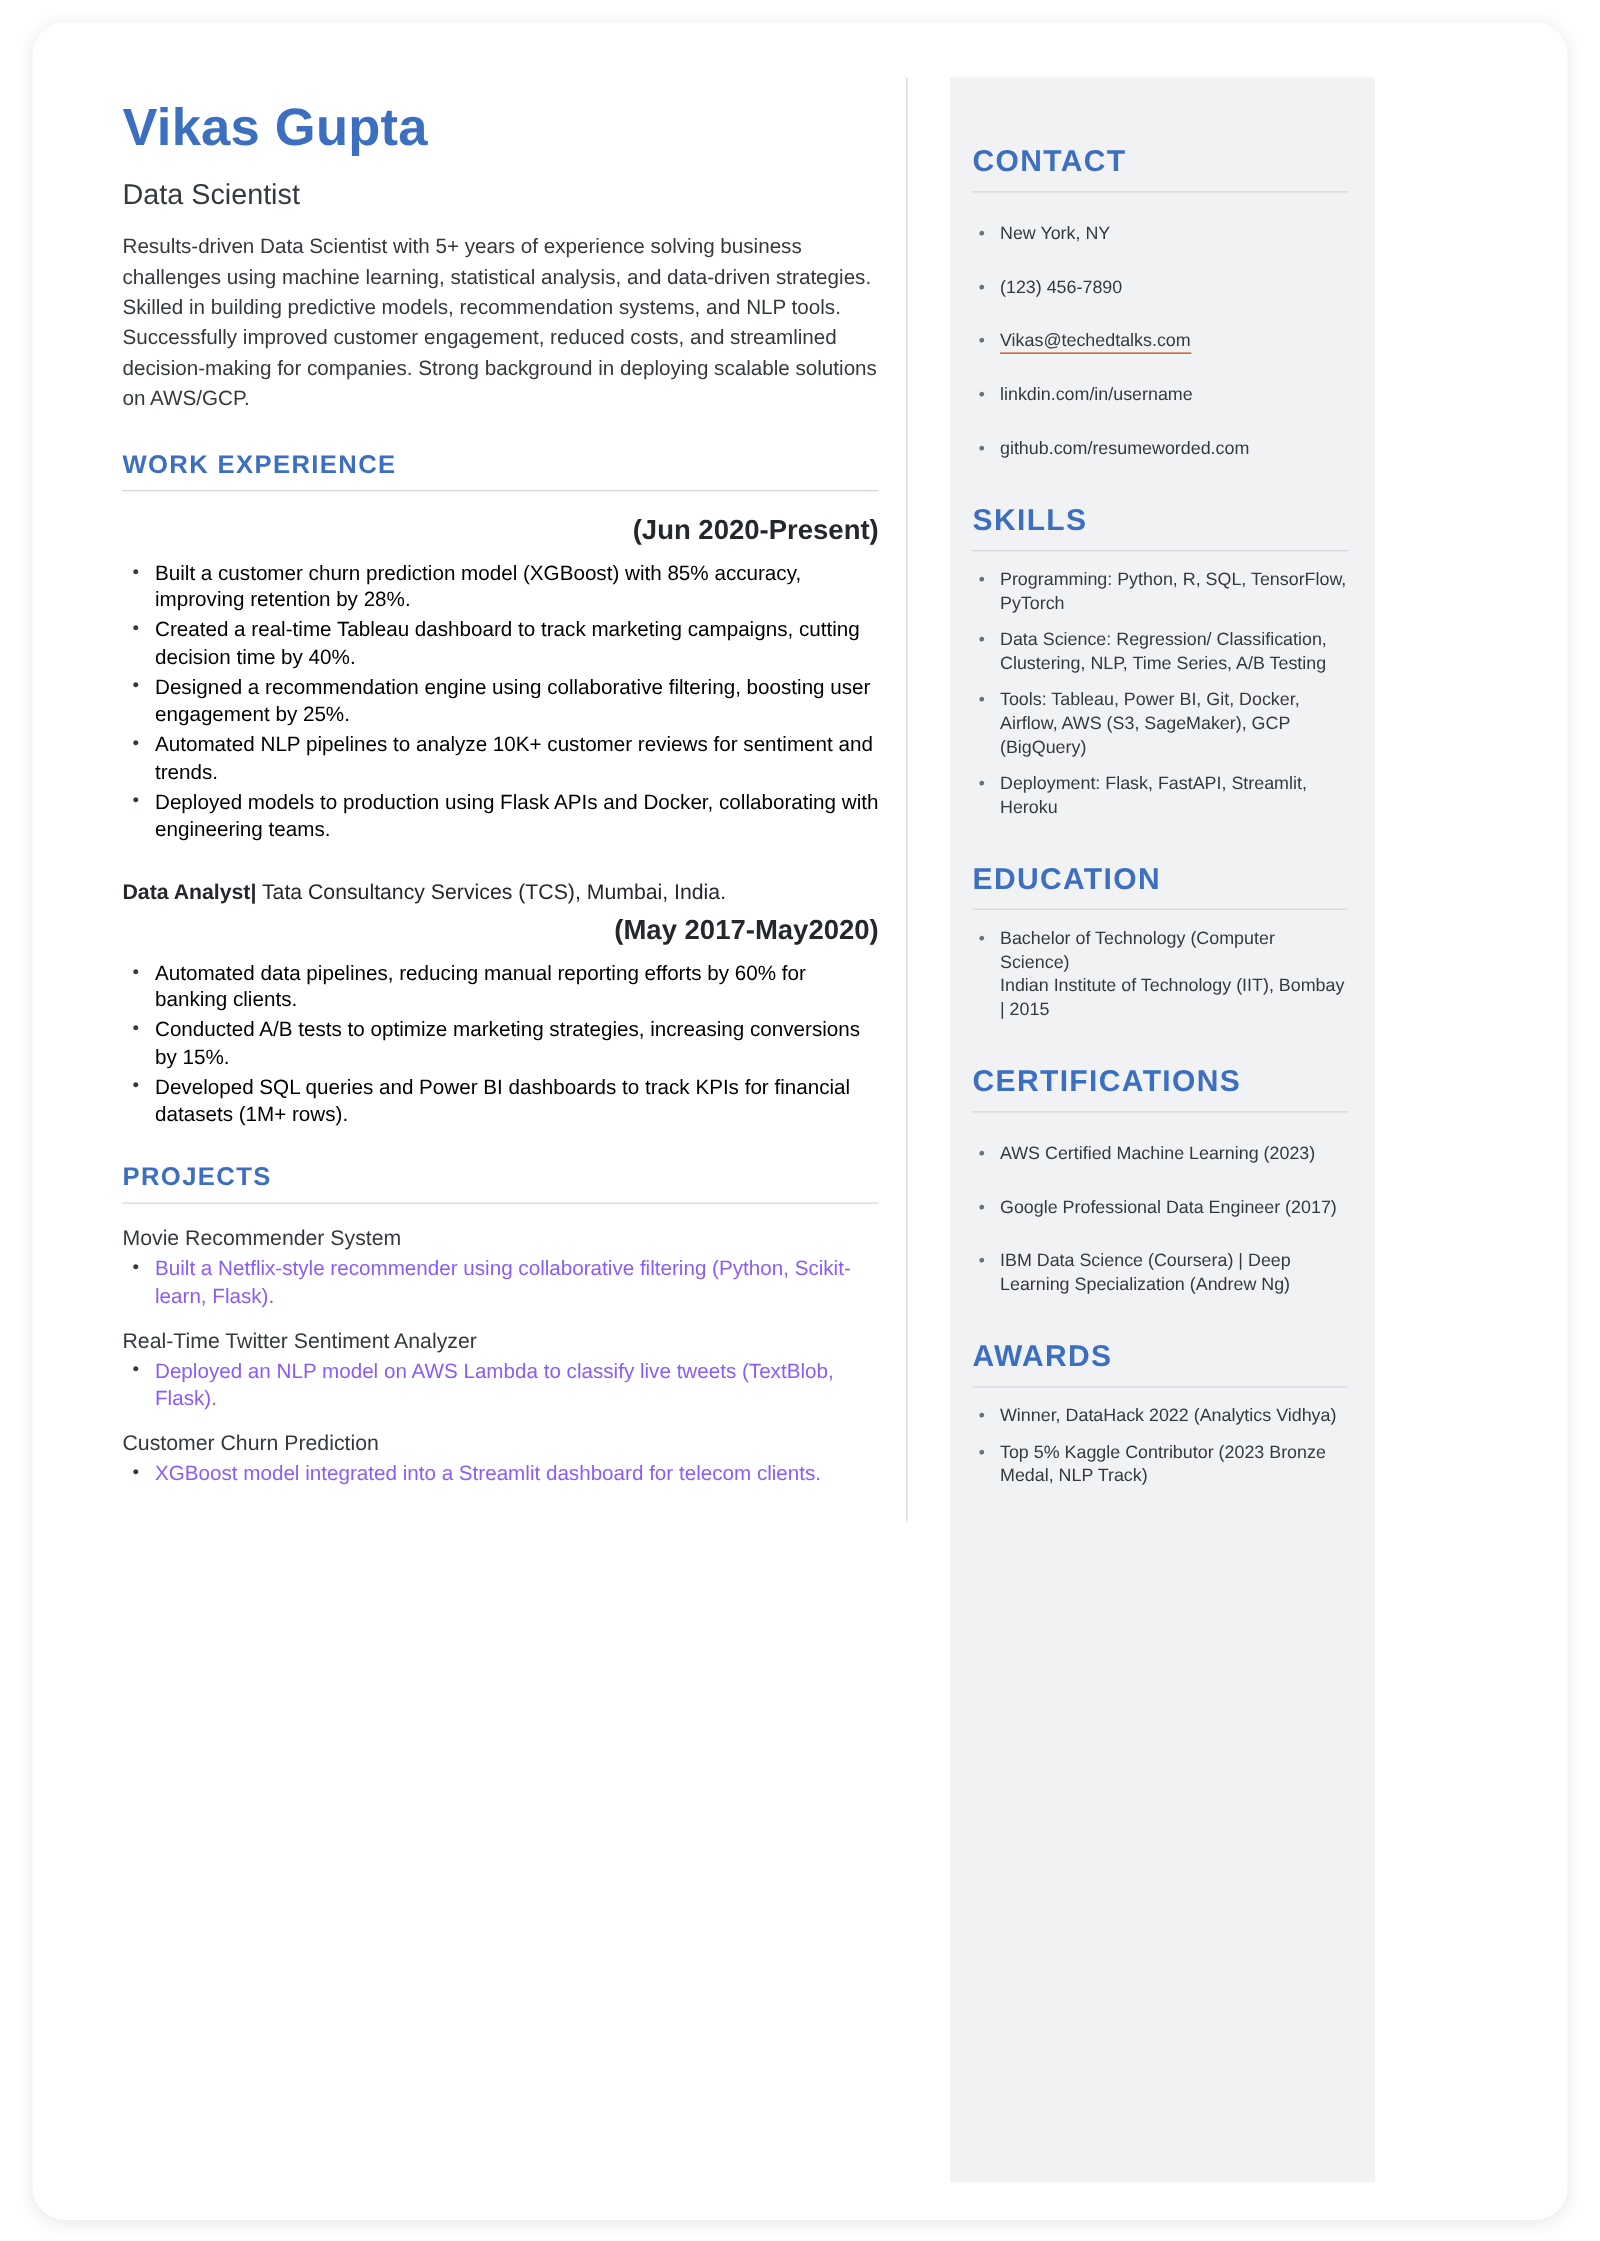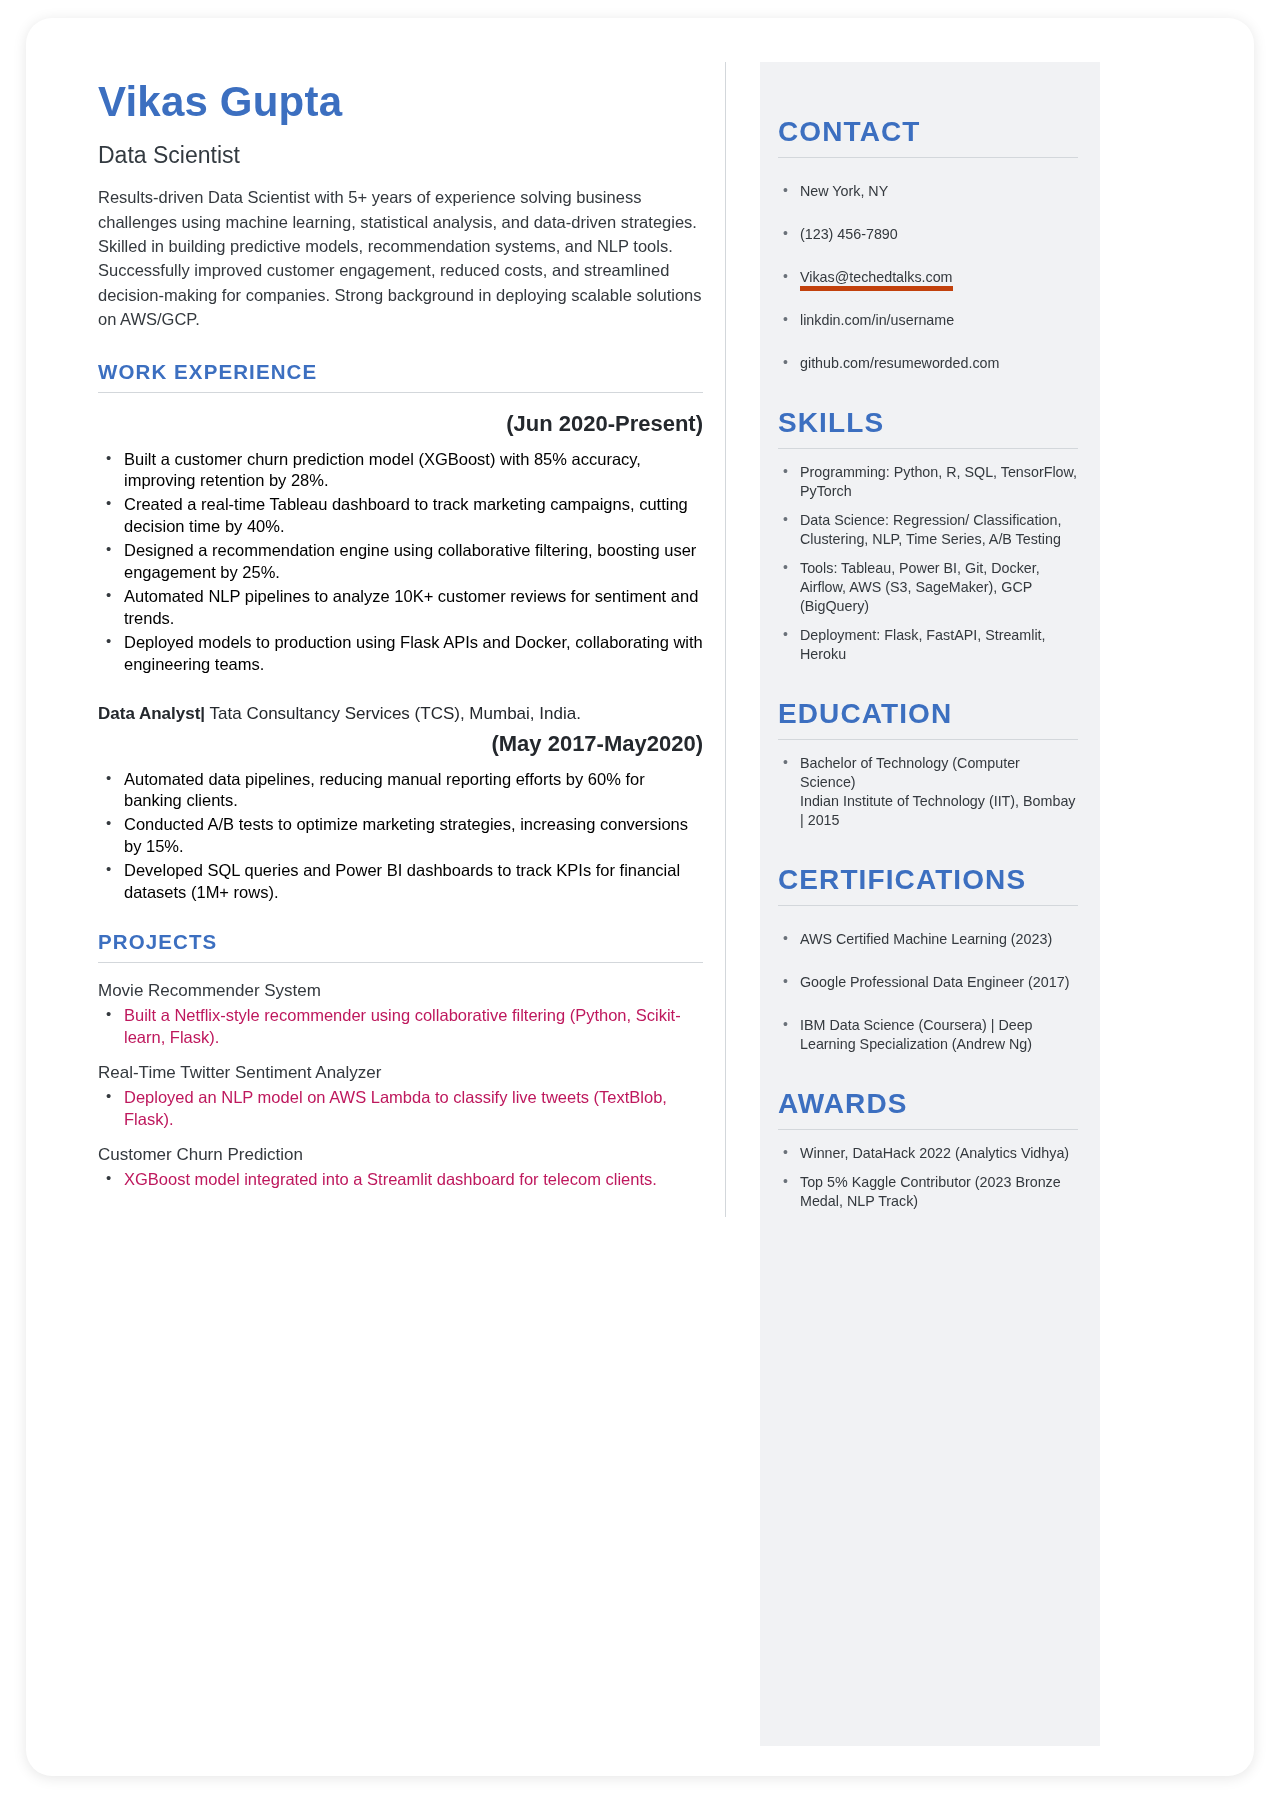--- a/index.html
+++ b/index.html
@@ -150,7 +150,7 @@
     padding: 54px 22px 24px 18px;
   }
   .r-head {
-    font-size: 28px;
+    font-size: 24px;
     font-weight: bold;
     color: #3c6fc0;
     letter-spacing: 1.1px;

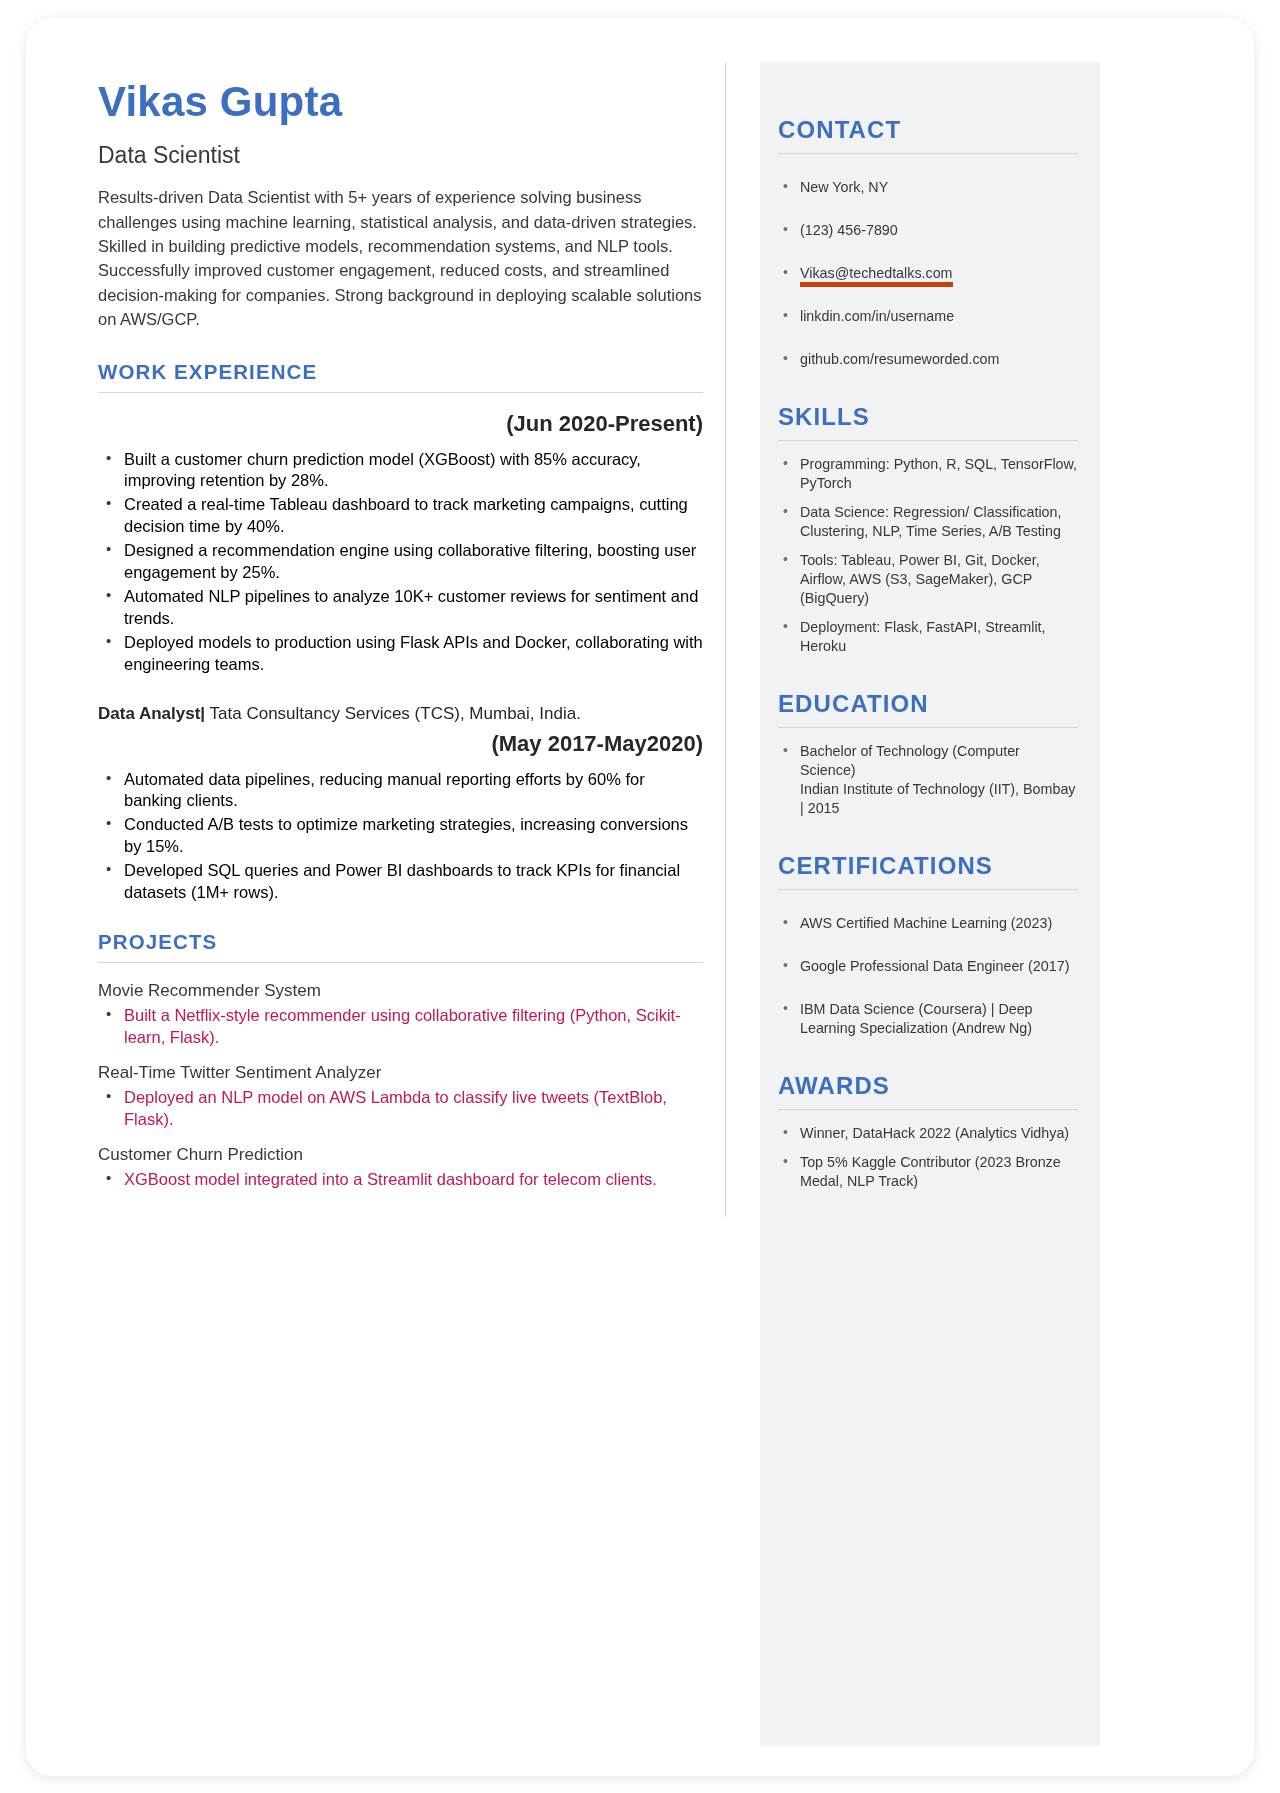--- a/index.html
+++ b/index.html
@@ -184,7 +184,7 @@
   }
   ul.r-list.tight li { margin-bottom: 2px; margin-top: 24px; }
   .link-underline {
-    border-bottom: 5px solid #c2410c;
+    border-bottom: 1px solid #c2410c;
     padding-bottom: 1px;
   }
 </style>

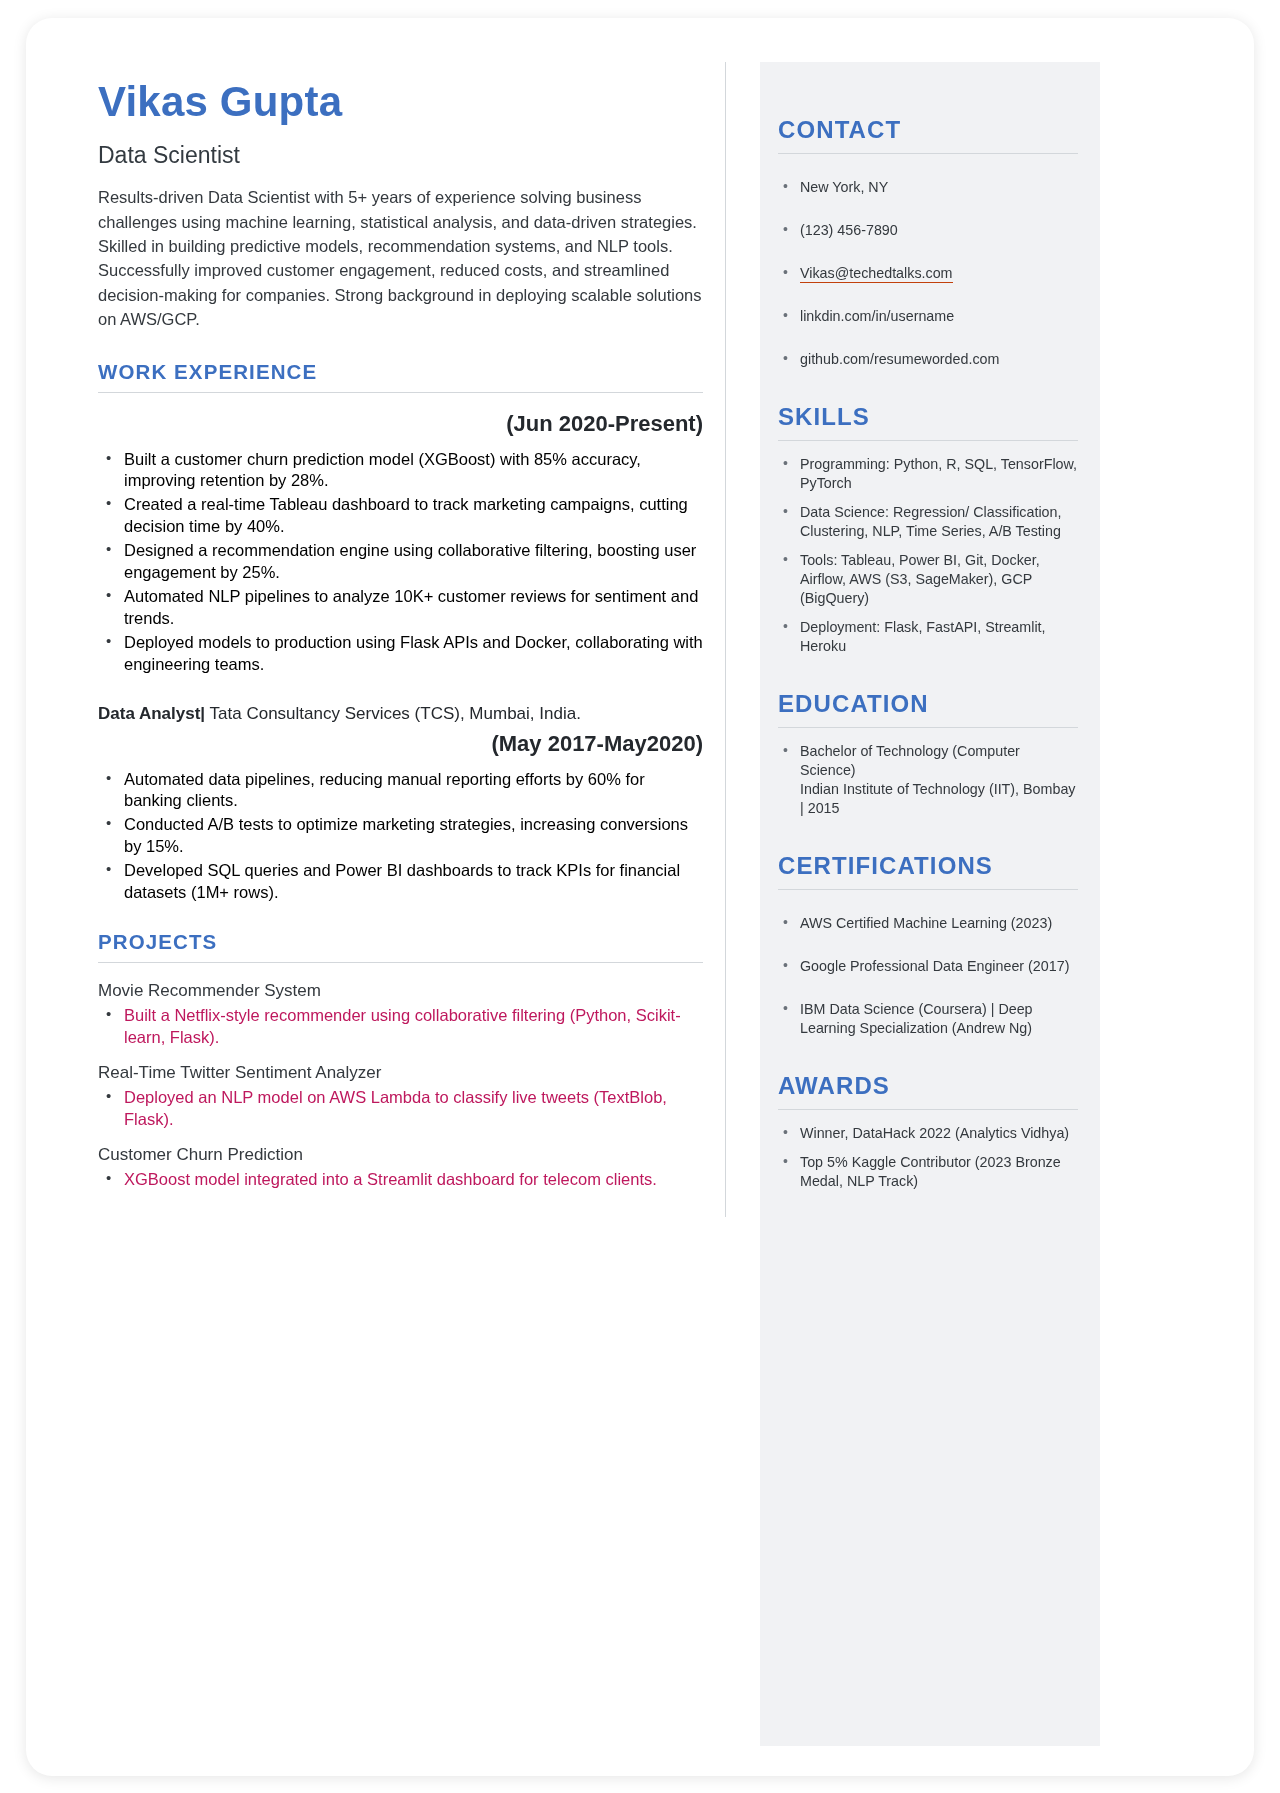--- a/index.html
+++ b/index.html
@@ -124,7 +124,7 @@
     position: relative;
     font-size: 16.5px;
     line-height: 1.33;
-    color: #be185d;
+    color: #8b5cf6;
     padding-left: 4px;
   }
   ul.proj-bullets li:before {

